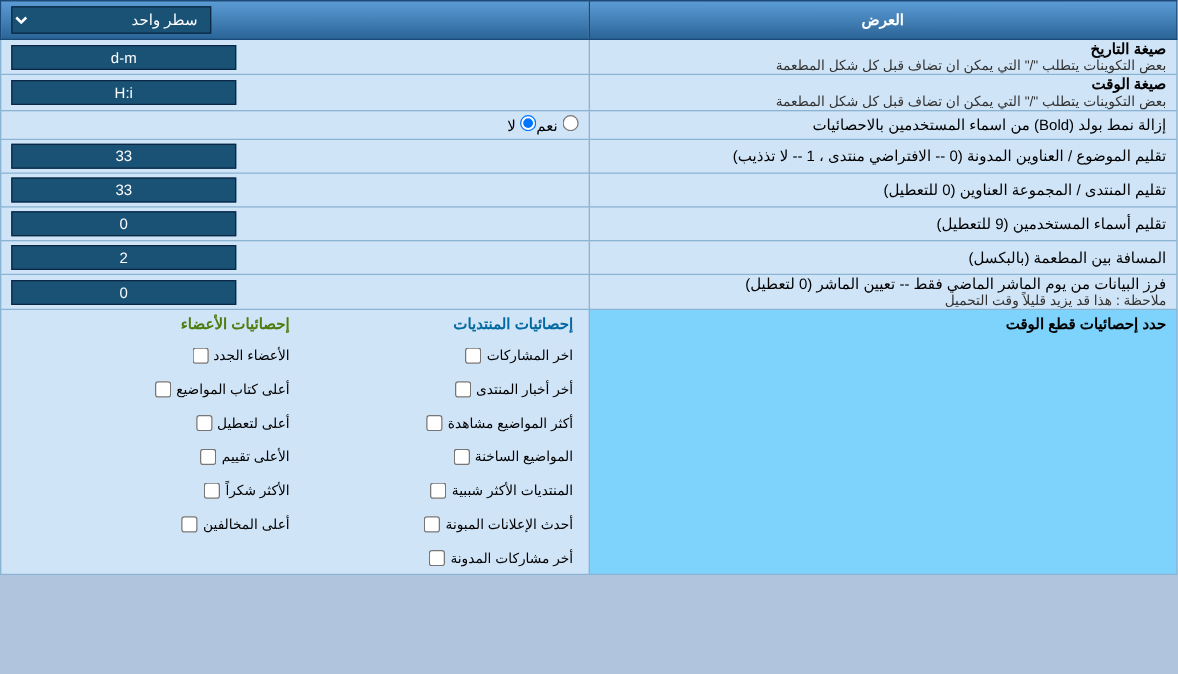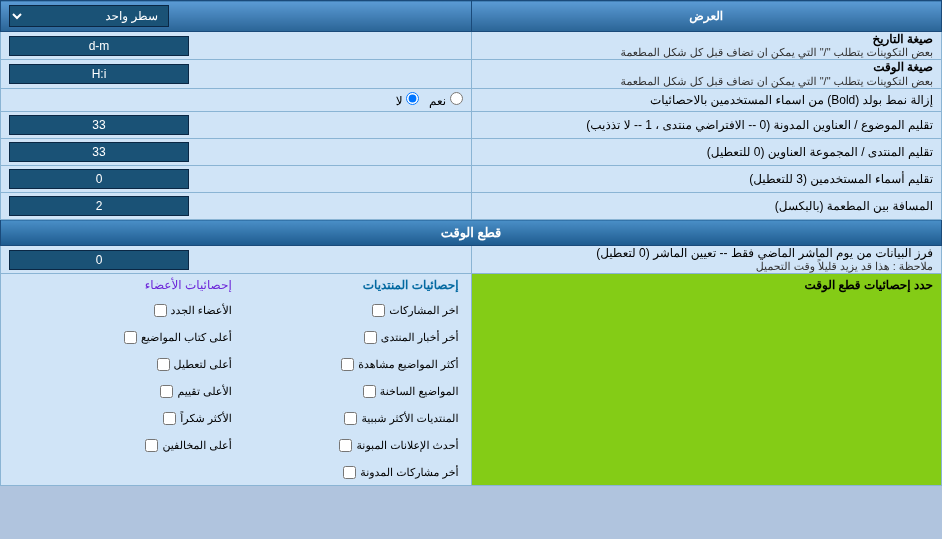--- a/index.html
+++ b/index.html
@@ -52,7 +52,6 @@
     .radio-group {
       display: flex;
       align-items: center;
-      gap: 10px;
       flex-direction: row-reverse;
       justify-content: flex-end;
     }

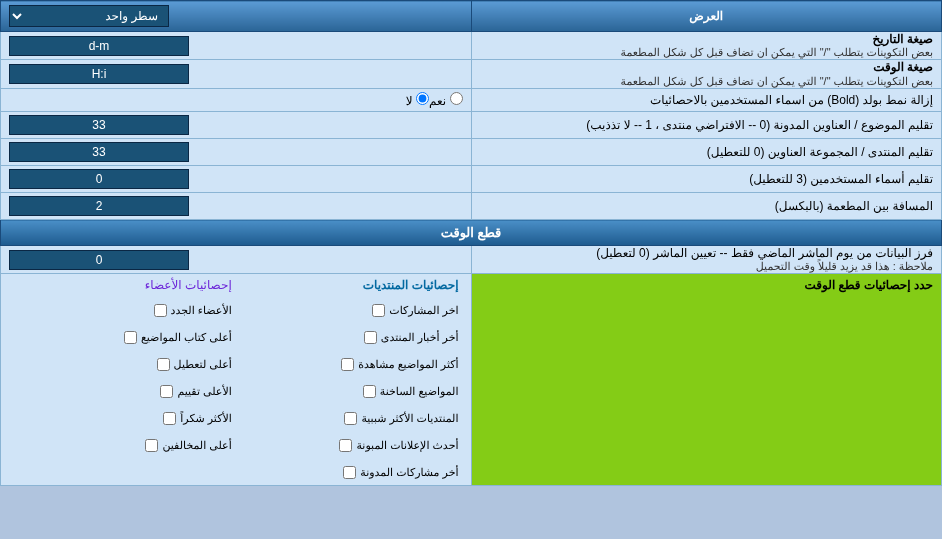--- a/index.html
+++ b/index.html
@@ -174,7 +174,7 @@
 
   <tr>
     <td class="row-label">
-      <span>تقليم أسماء المستخدمين (3 للتعطيل)</span>
+      <span>تقليم أسماء المستخدمين (9 للتعطيل)</span>
     </td>
     <td class="row-input-cell">
       <input class="input-box" type="text" value="0" style="">

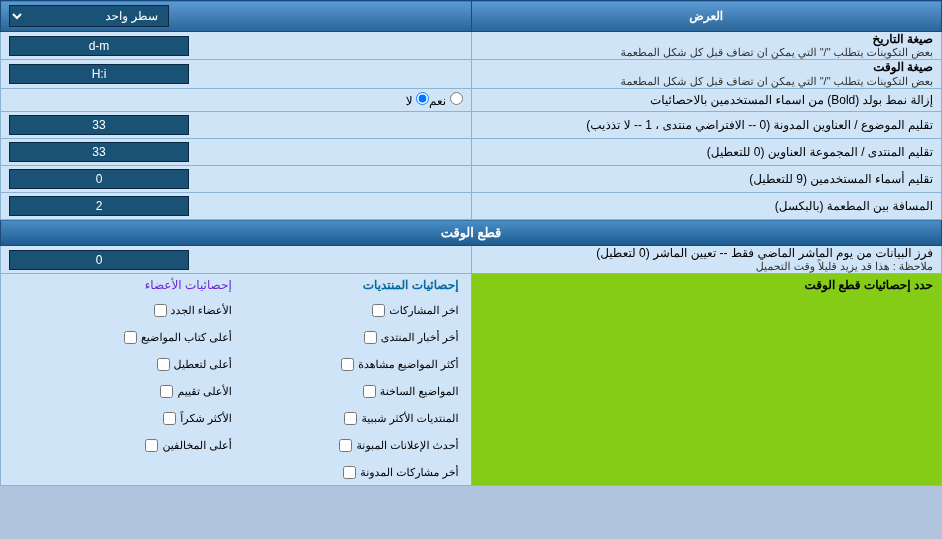--- a/index.html
+++ b/index.html
@@ -190,11 +190,6 @@
     </td>
   </tr>
 
-  <tr>
-    <td colspan="2" class="section-header">
-      <span>قطع الوقت</span>
-    </td>
-  </tr>
 
   <tr>
     <td class="row-label">

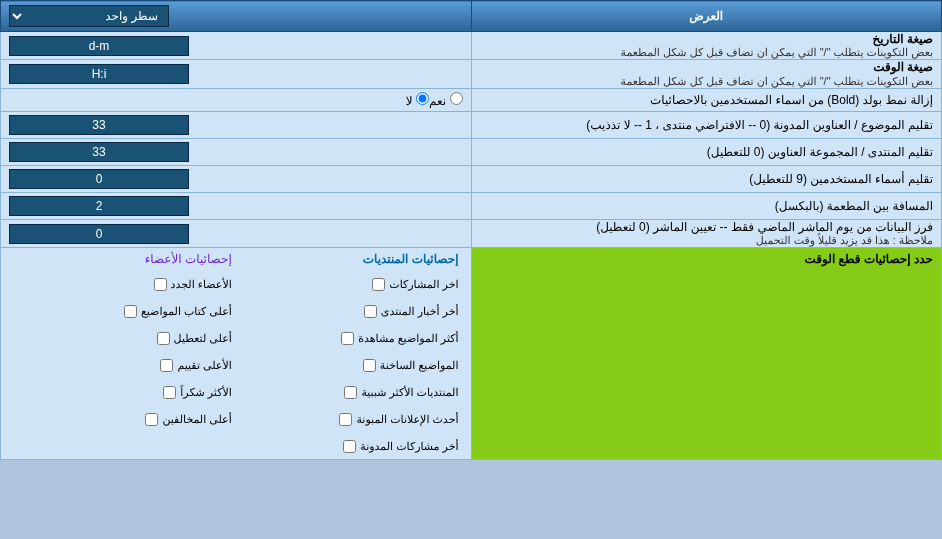--- a/index.html
+++ b/index.html
@@ -241,7 +241,7 @@
             </div>
           </td>
           <td style="vertical-align:top; width:50%; padding:0 4px;">
-            <div style="font-weight:normal; margin-bottom:4px; color:#6d28d9;">إحصائيات الأعضاء</div>
+            <div style="font-weight:bold; margin-bottom:4px; color:#4d7c0f;">إحصائيات الأعضاء</div>
             <div class="checkbox-item">
               <input type="checkbox" style="">
               <span class="checkbox-label">الأعضاء الجدد</span>

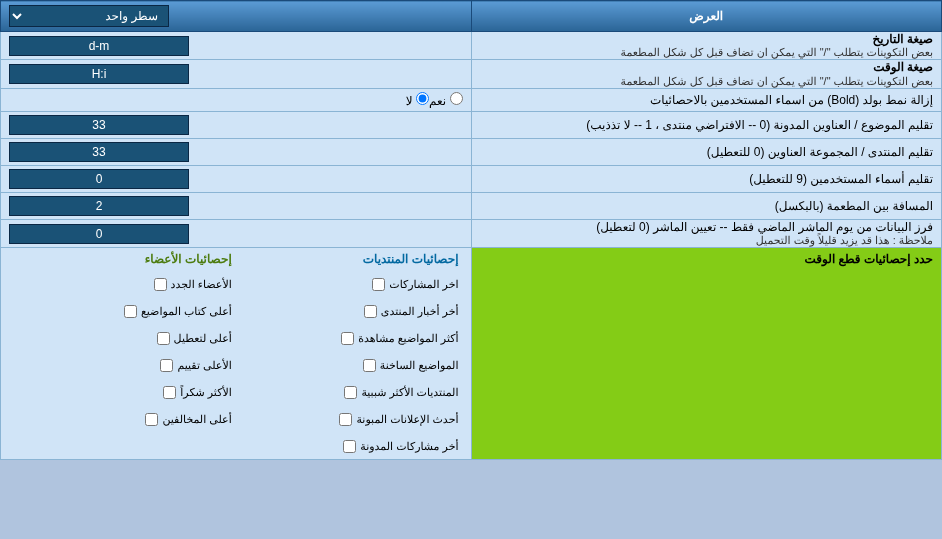--- a/index.html
+++ b/index.html
@@ -86,7 +86,7 @@
       font-size: 11px;
     }
     .stats-label-cell {
-      background: #84cc16;
+      background: #7dd3fc;
       color: #000;
       text-align: right;
       padding: 4px 8px;

